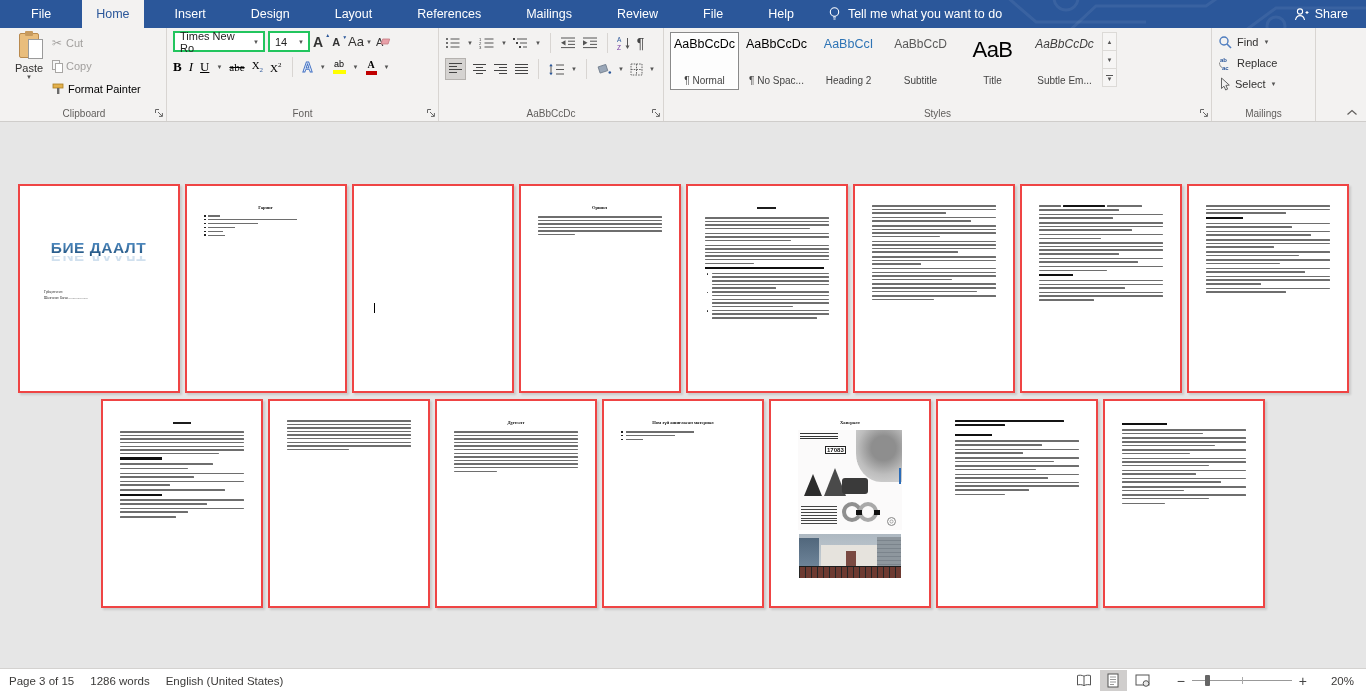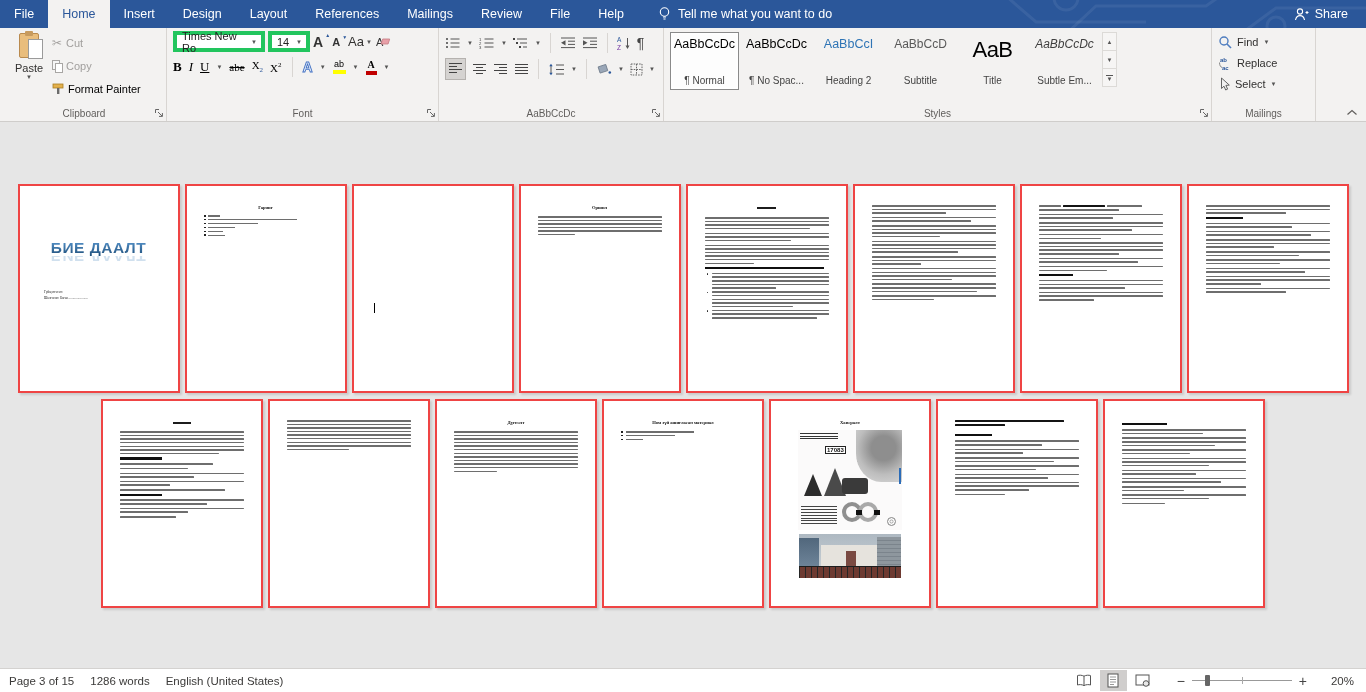--- a/index.html
+++ b/index.html
@@ -10,7 +10,7 @@
   .titlebar { height:28px; background:#2b579a; display:flex; align-items:stretch; position:relative; flex:none; }
   .circuit { position:absolute; right:0; top:0; height:28px; width:420px; pointer-events:none; }
   .tabs { display:flex; align-items:stretch; z-index:1; }
-  .tab { padding:0 14px; display:flex; align-items:center; color:#fff; font-size:12.5px; cursor:default; white-space:nowrap; }
+  .tab { padding:0 14px; display:flex; align-items:center; color:#fff; font-size:12.5px; cursor:default; white-space:nowrap;margin-left:17px; }
   .tab.active { background:#f3f2f1; color:#2b579a; }
   .tellme { display:flex; align-items:center; gap:7px; color:#fff; font-size:12.5px; margin-left:20px; z-index:1; }
   .share { margin-left:auto; display:flex; align-items:center; gap:6px; color:#fff; font-size:12.5px; padding-right:18px; z-index:1; }

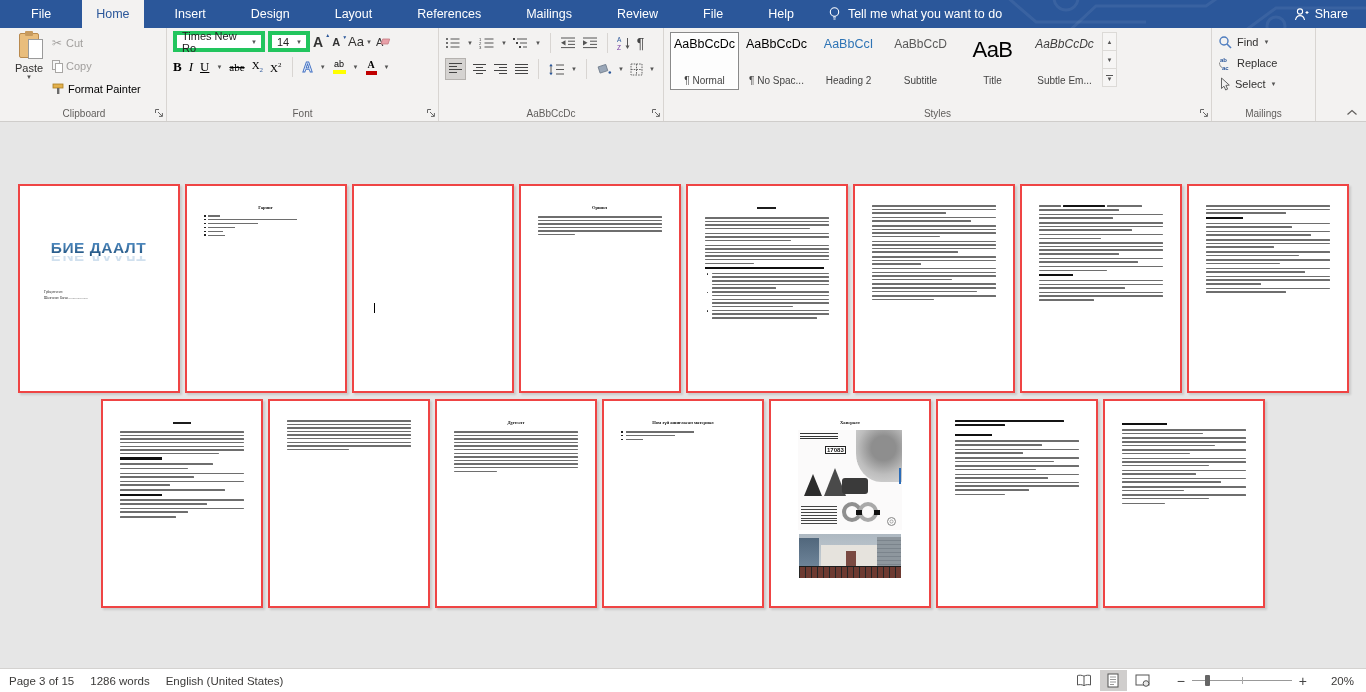--- a/index.html
+++ b/index.html
@@ -39,7 +39,7 @@
 
   
   .frow { display:flex; align-items:center; margin-bottom:5px; }
-  .combo { display:flex; align-items:center; background:#fff; border:4px solid #22c55e; height:21px; font-size:11px; padding-left:5px; color:#222; }
+  .combo { display:flex; align-items:center; background:#fff; border:2px solid #22c55e; height:21px; font-size:11px; padding-left:5px; color:#222; }
   .combo .caret { margin-left:auto; padding:0 4px; }
   .serif { font-family:"Liberation Serif", serif; }
   .gf { position:relative; font-size:14px; font-weight:bold; color:#333; padding:0 6px 0 3px; }

